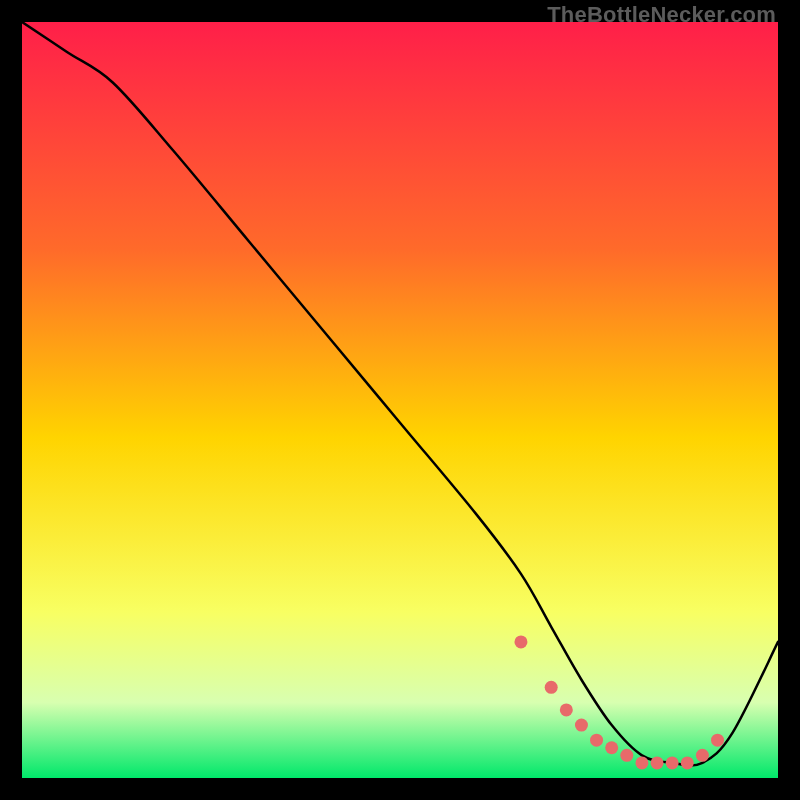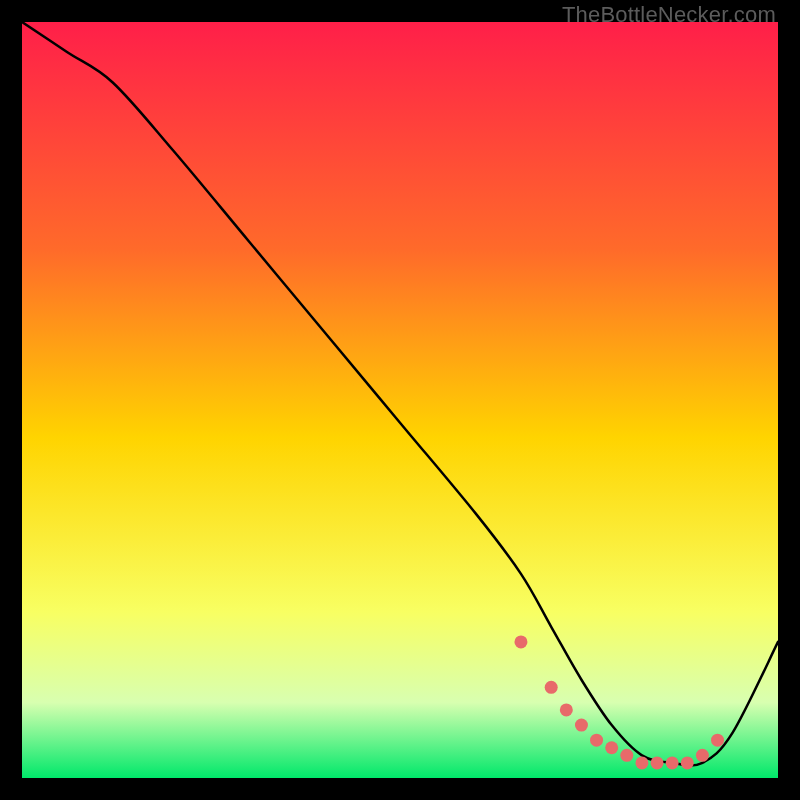--- a/index.html
+++ b/index.html
@@ -32,7 +32,7 @@
     right: 24px;
     color: #5c5c5c;
     font-size: 22px;
-    font-weight: 400;
+    font-weight: 700;
     letter-spacing: 0.2px;
   }
 </style>

